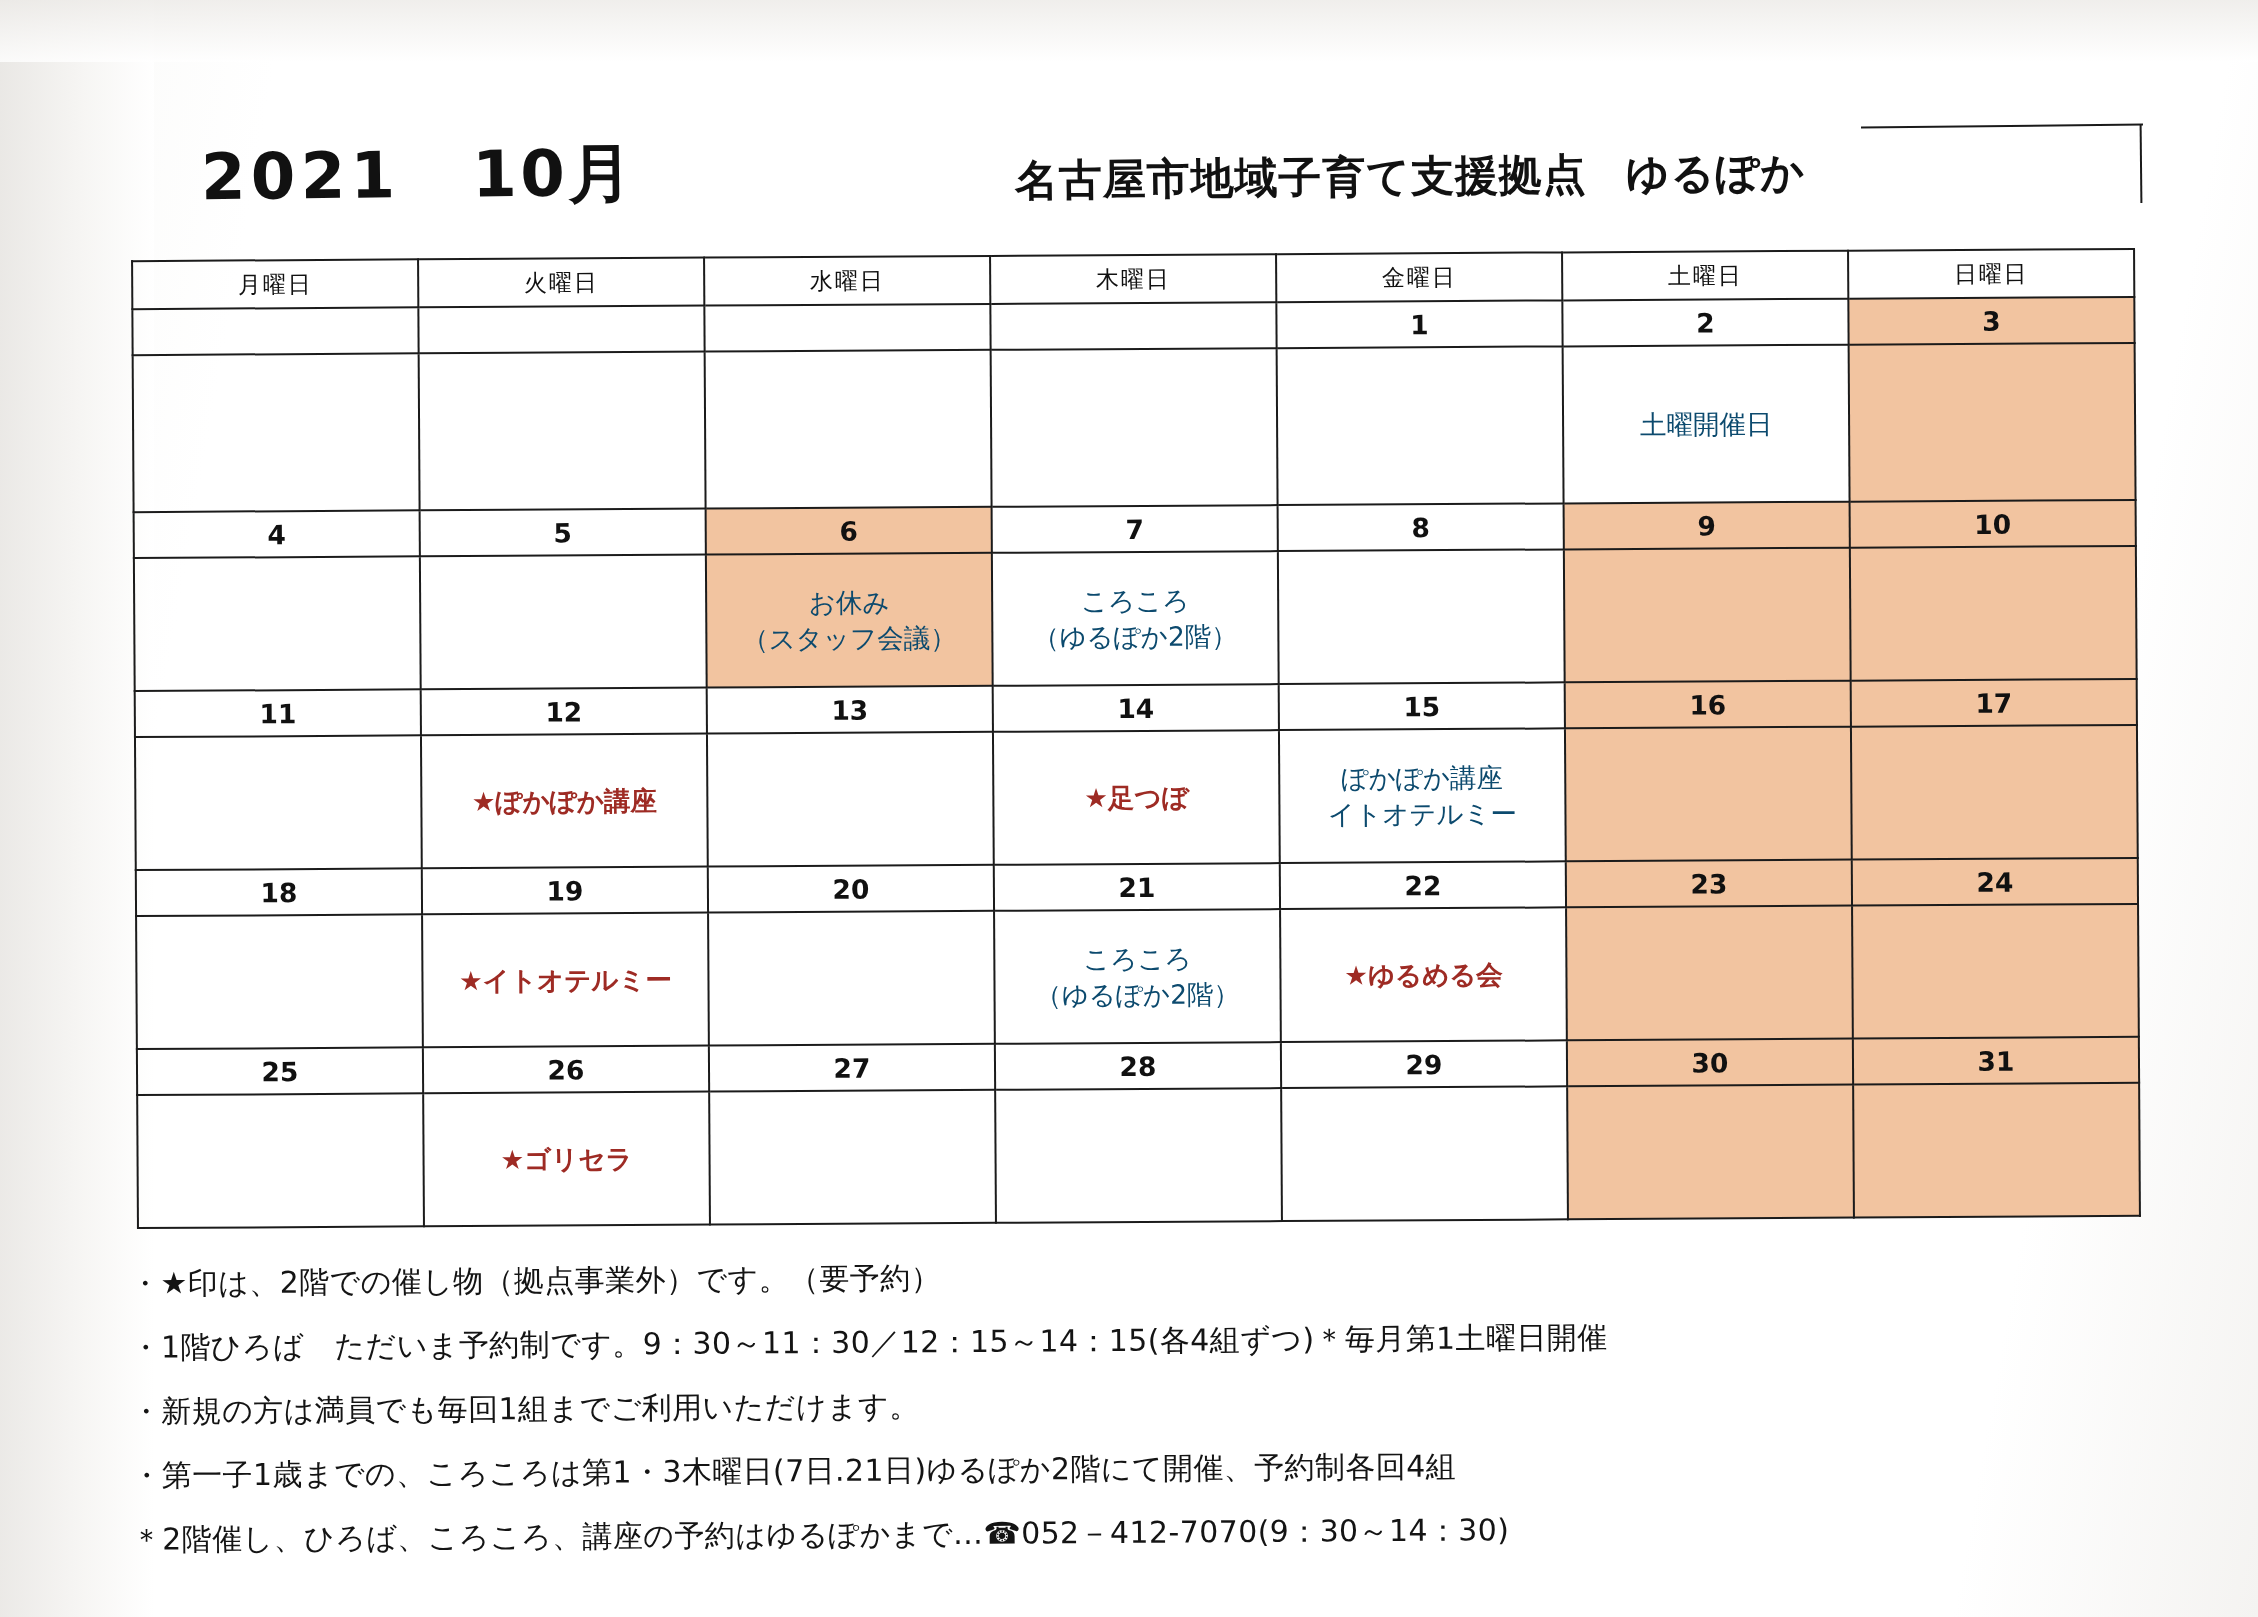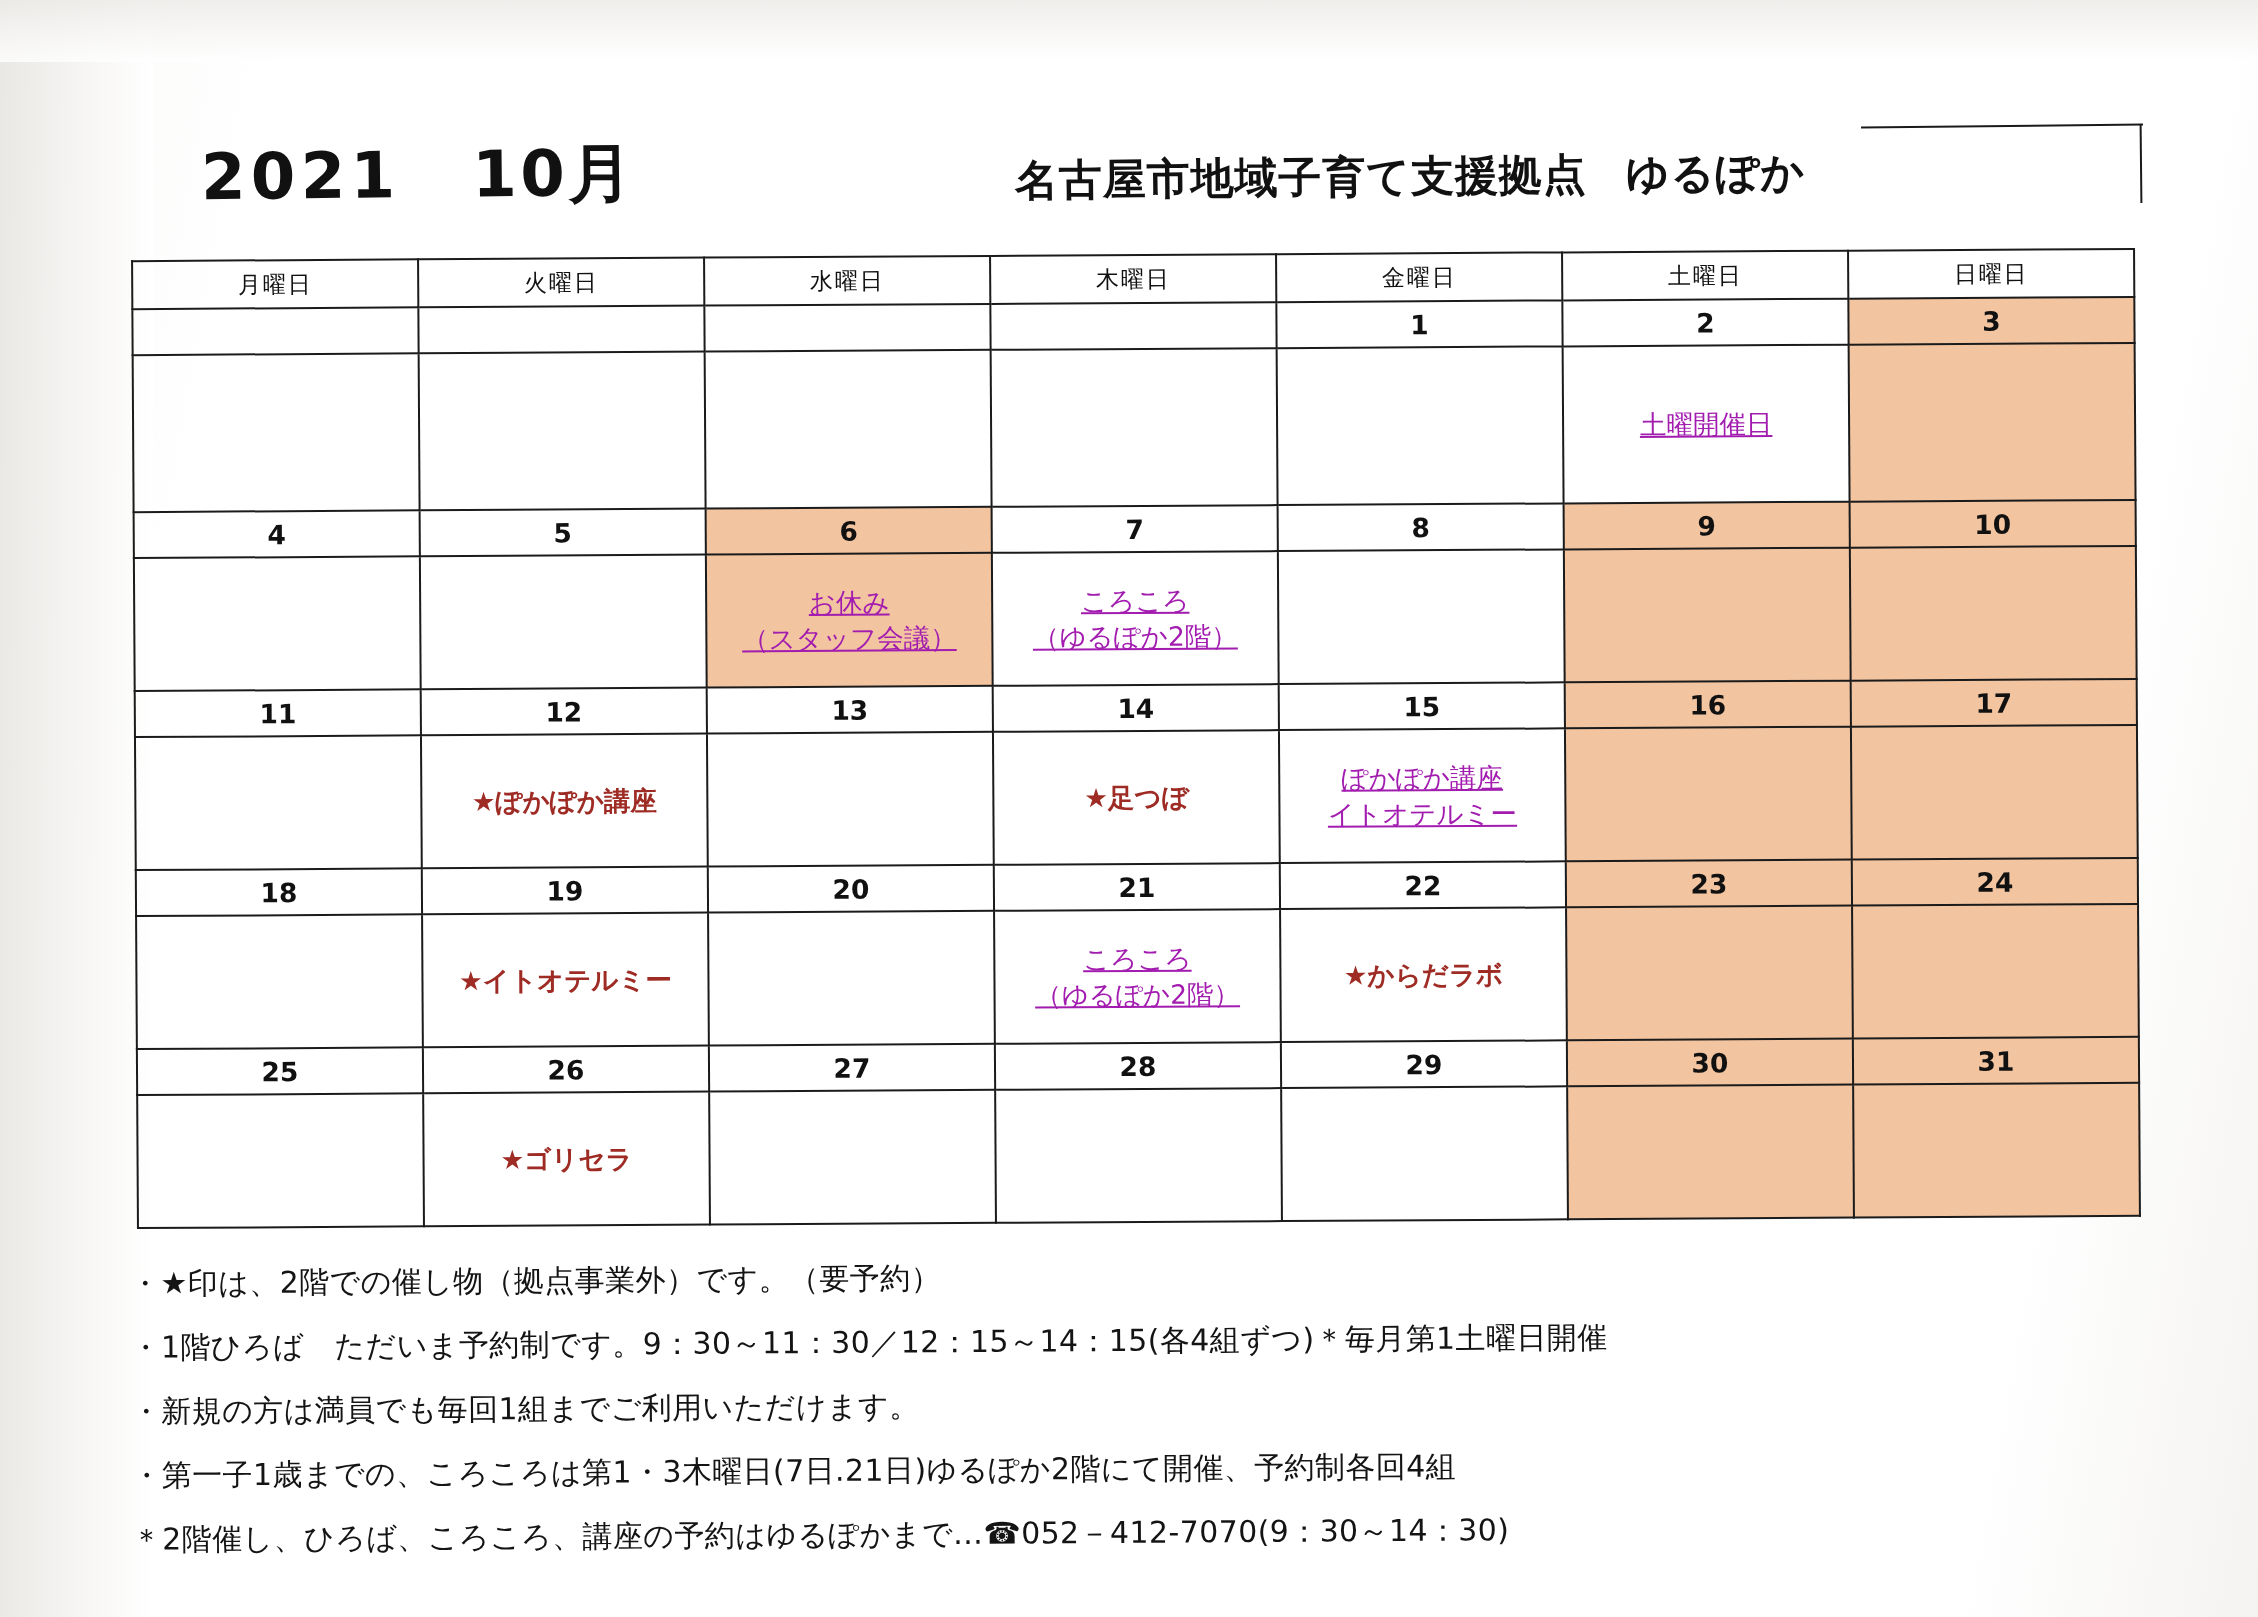--- a/index.html
+++ b/index.html
@@ -127,7 +127,7 @@
   }
   .row-evt.tall td { height: 155px; }
   .peach { background: #f2c4a0; }
-  .evt { color: #a21caf; white-space: pre-line; text-decoration: underline; }
+  .evt { color: #0c4a6e; white-space: pre-line; }
   .evt-red { color: #9e2b24; font-weight: bold; white-space: pre-line; }
 
   

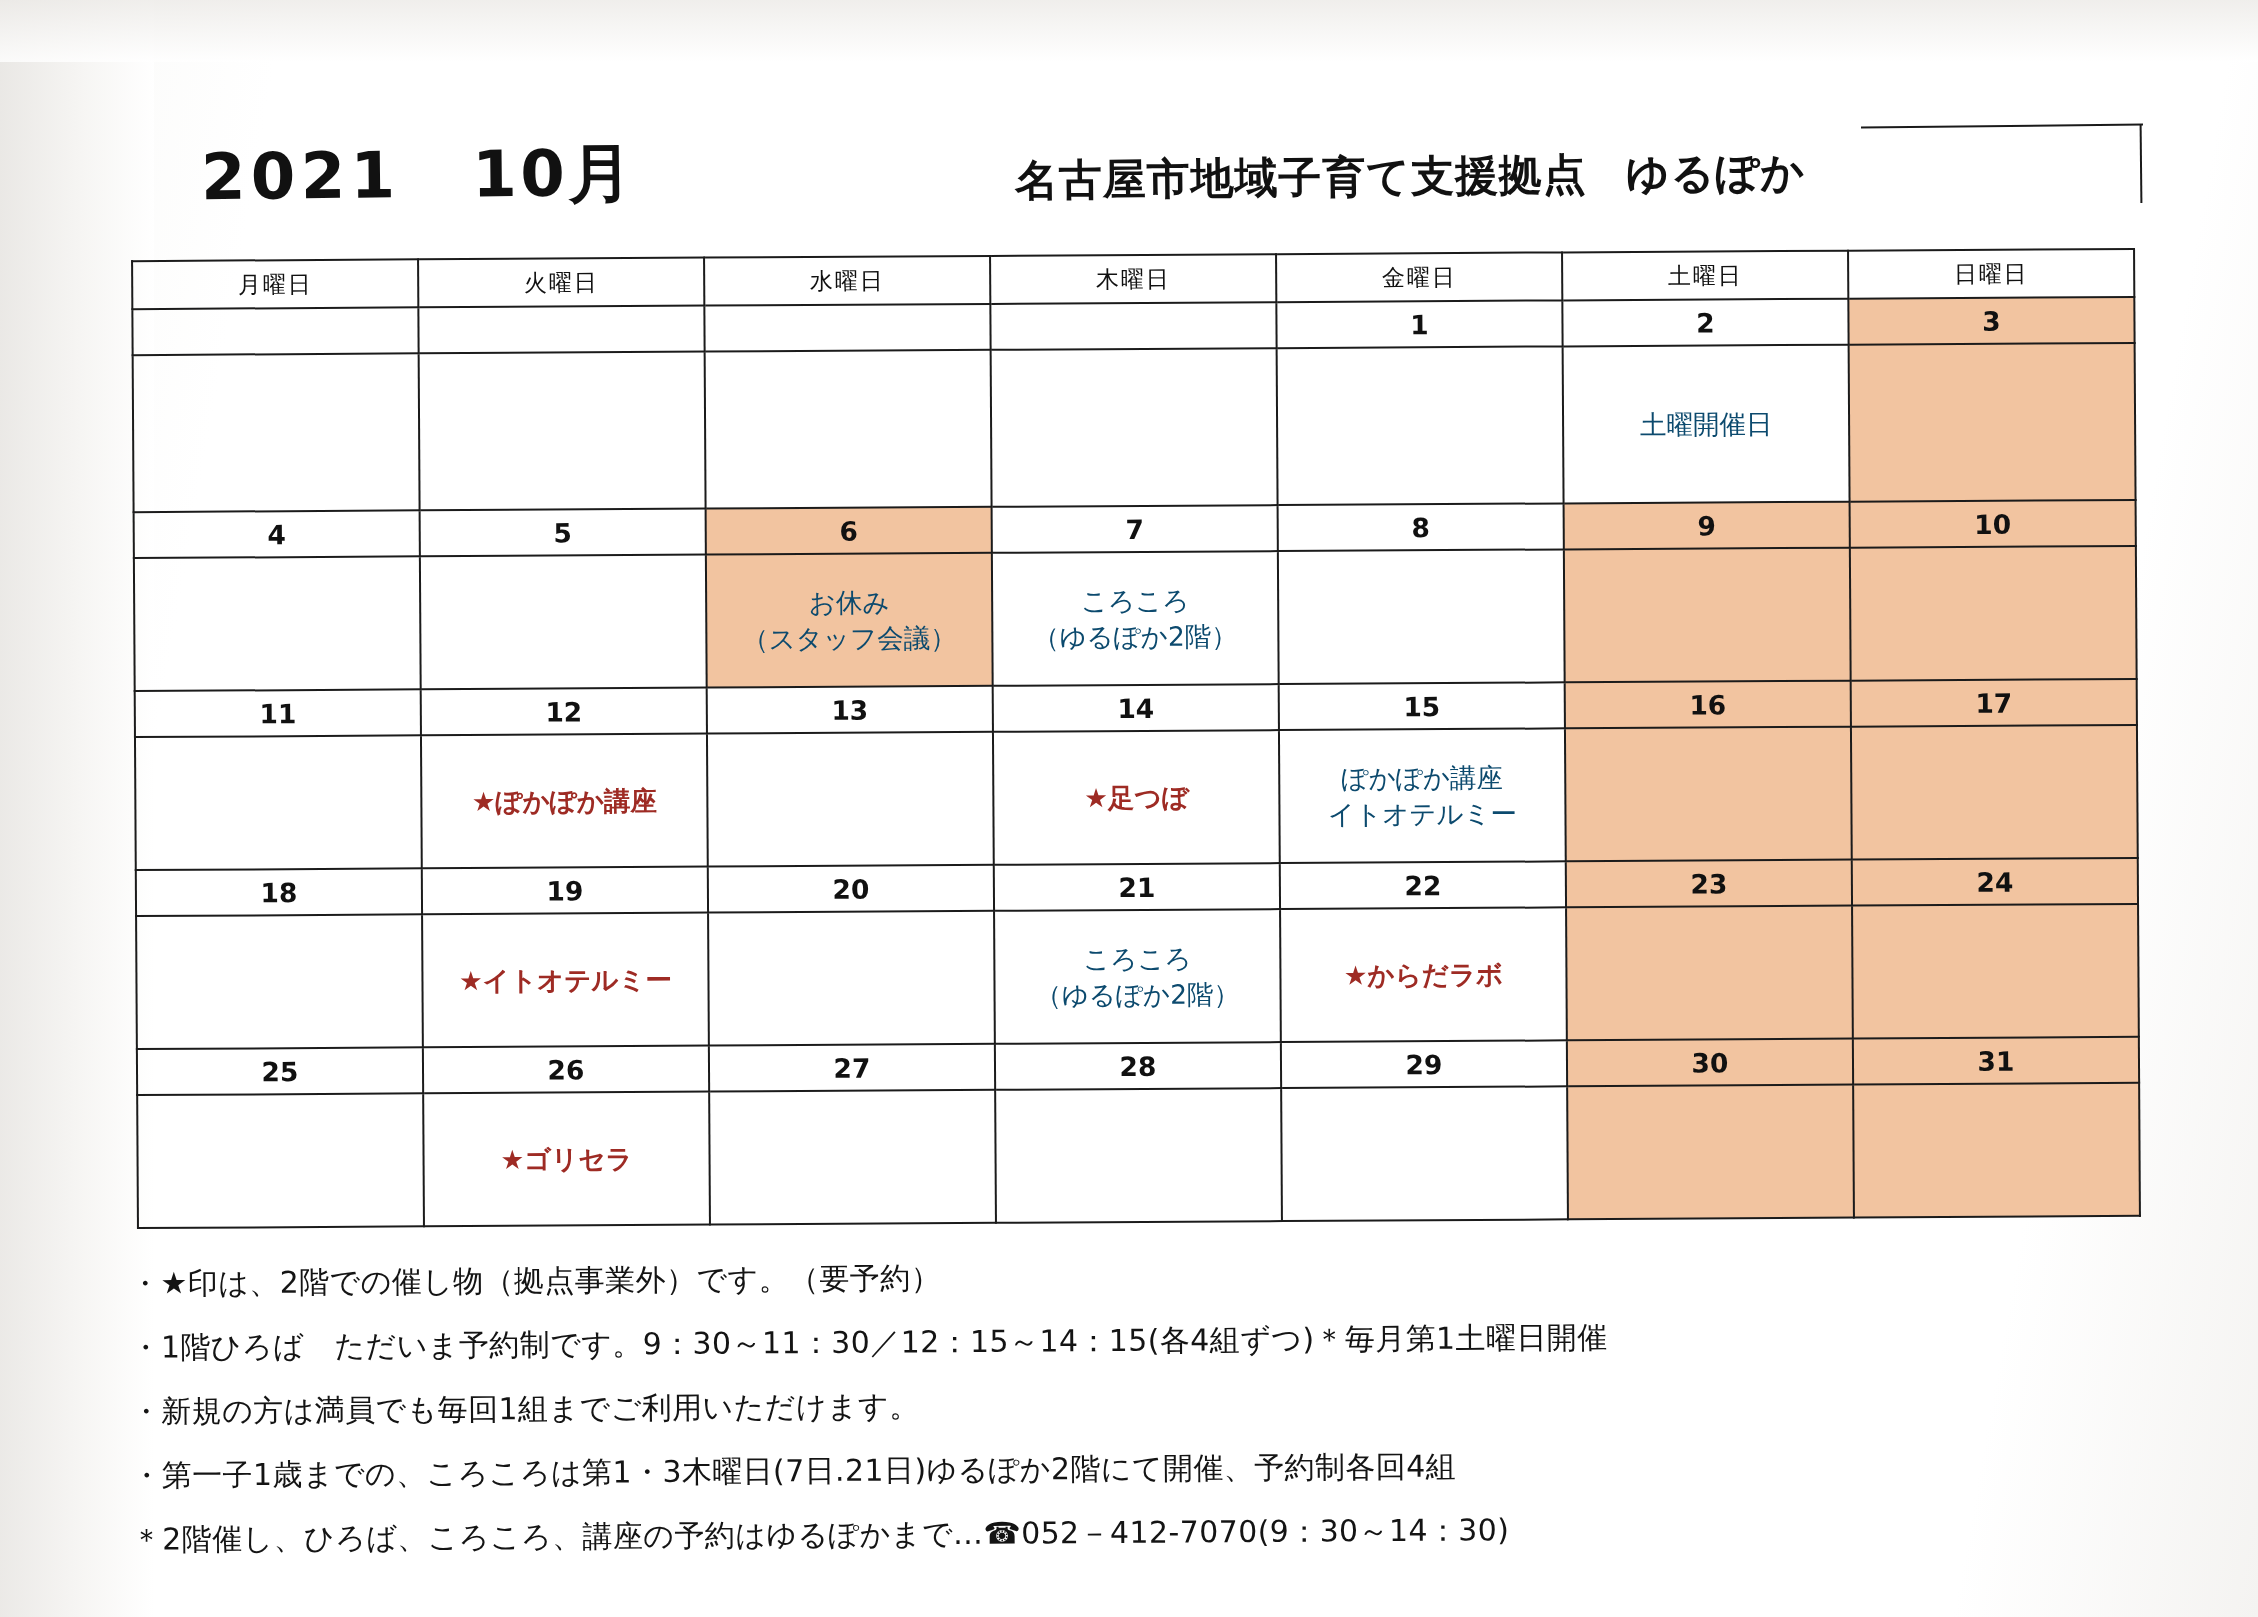--- a/index.html
+++ b/index.html
@@ -250,7 +250,7 @@
           <td></td>
           <td><span class="evt">ころころ
 （ゆるぽか2階）</span></td>
-          <td><span class="evt-red">★からだラボ</span></td>
+          <td><span class="evt-red">★ゆるめる会</span></td>
           <td class="peach"></td>
           <td class="peach"></td>
         </tr>

